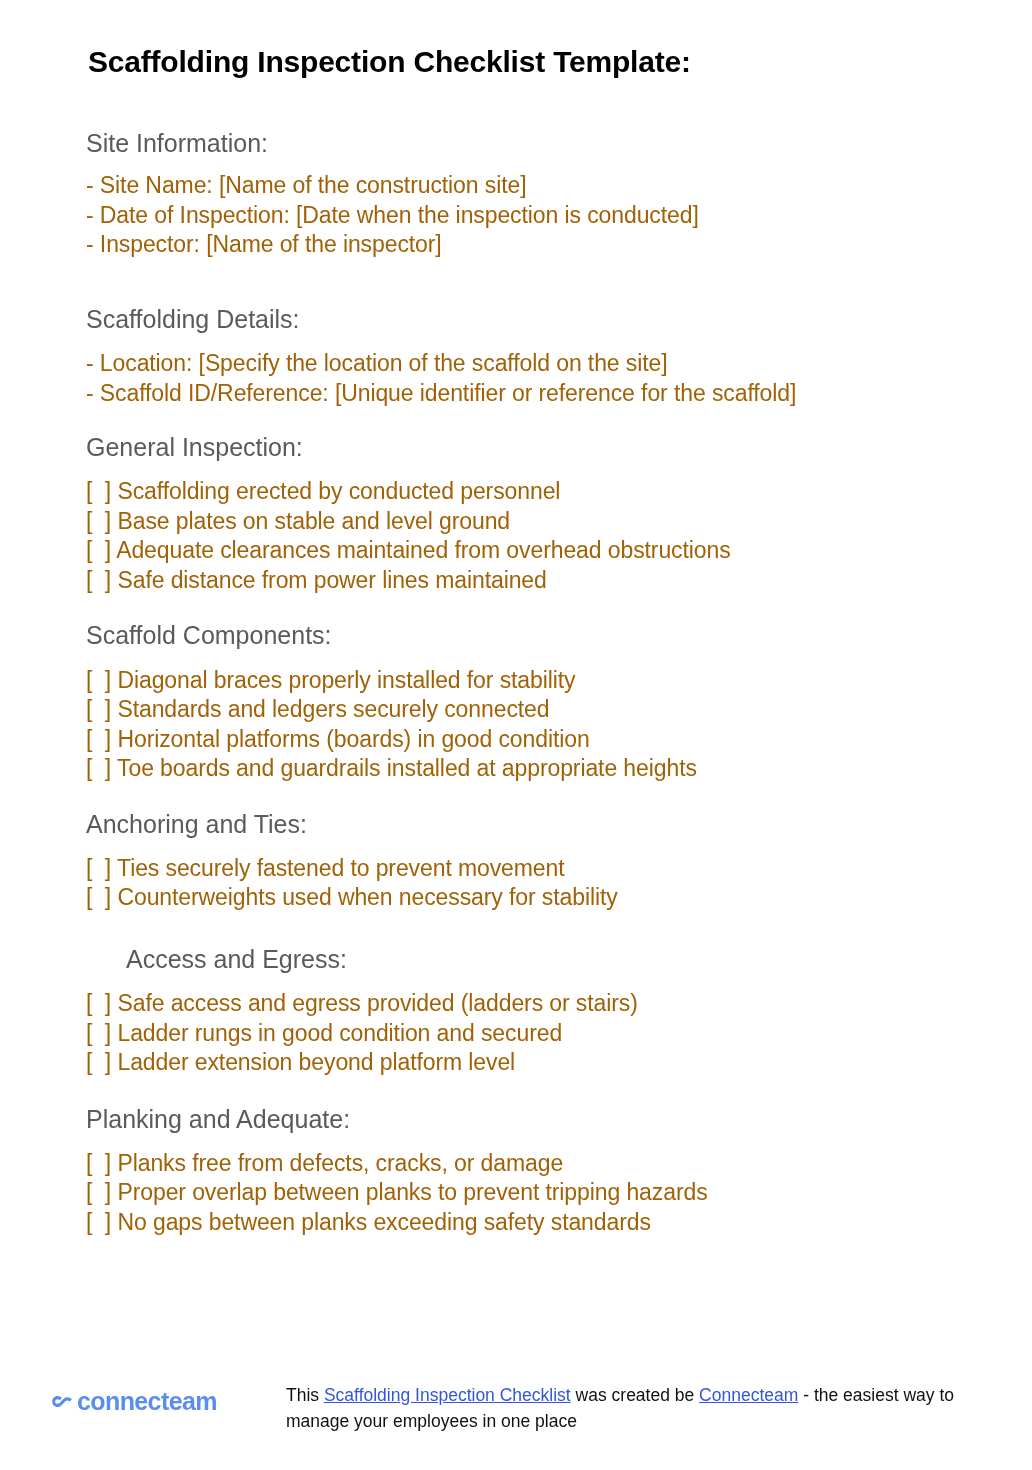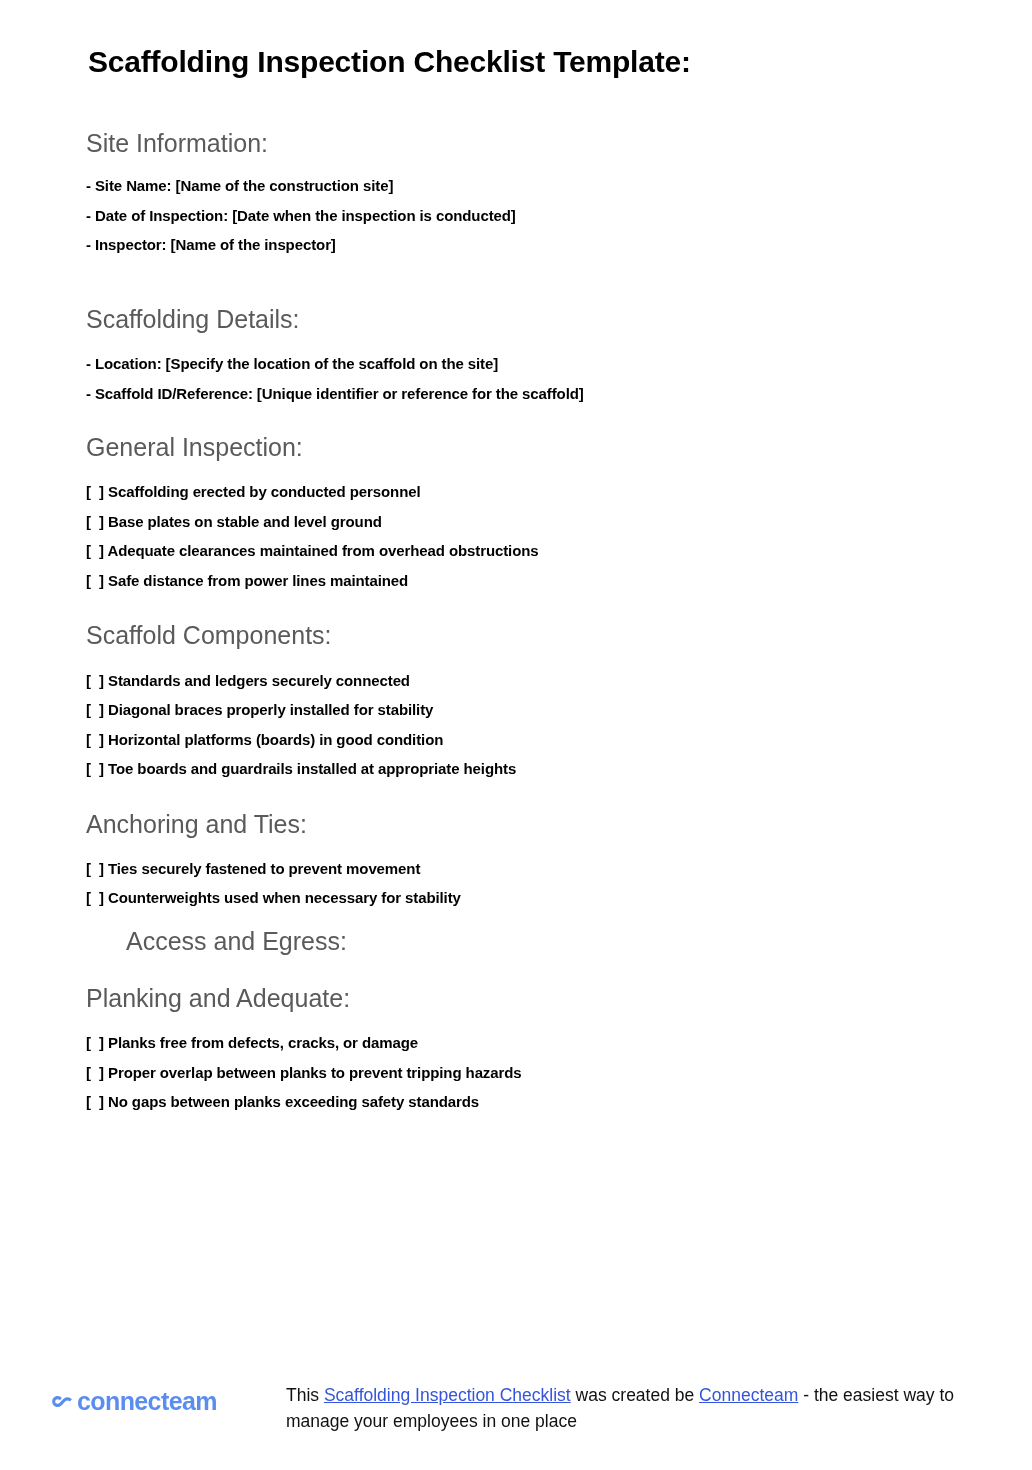--- a/index.html
+++ b/index.html
@@ -48,10 +48,9 @@
     line-height: 1.25;
   }
   .lines {
-    font-size: 15px;
+    font-size: 23px;
     line-height: 29.5px;
-    color: #000000;
-    font-weight: bold;
+    color: #a16207;
   }
   .line {
     white-space: pre;

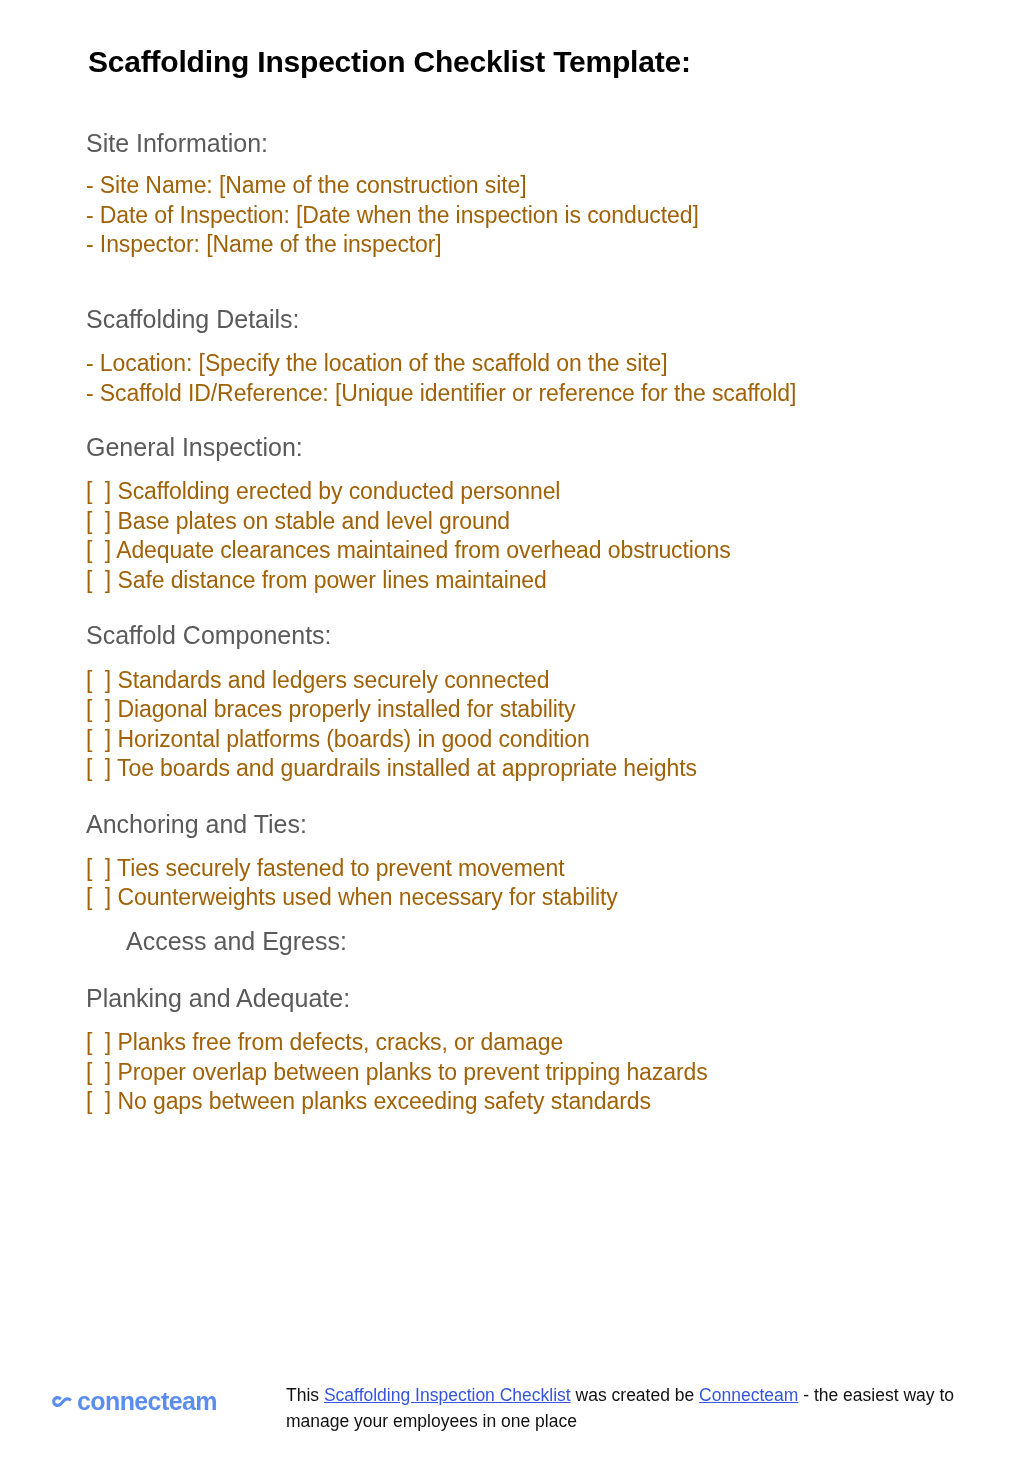--- a/index.html
+++ b/index.html
@@ -162,8 +162,8 @@
     <div class="section sec-components">
       <h2 class="section-heading">Scaffold Components:</h2>
       <div class="lines">
+        <div class="check-line">[  ] Diagonal braces properly installed for stability</div>
         <div class="check-line">[  ] Standards and ledgers securely connected</div>
-        <div class="check-line">[  ] Diagonal braces properly installed for stability</div>
         <div class="check-line">[  ] Horizontal platforms (boards) in good condition</div>
         <div class="check-line">[  ] Toe boards and guardrails installed at appropriate heights</div>
       </div>

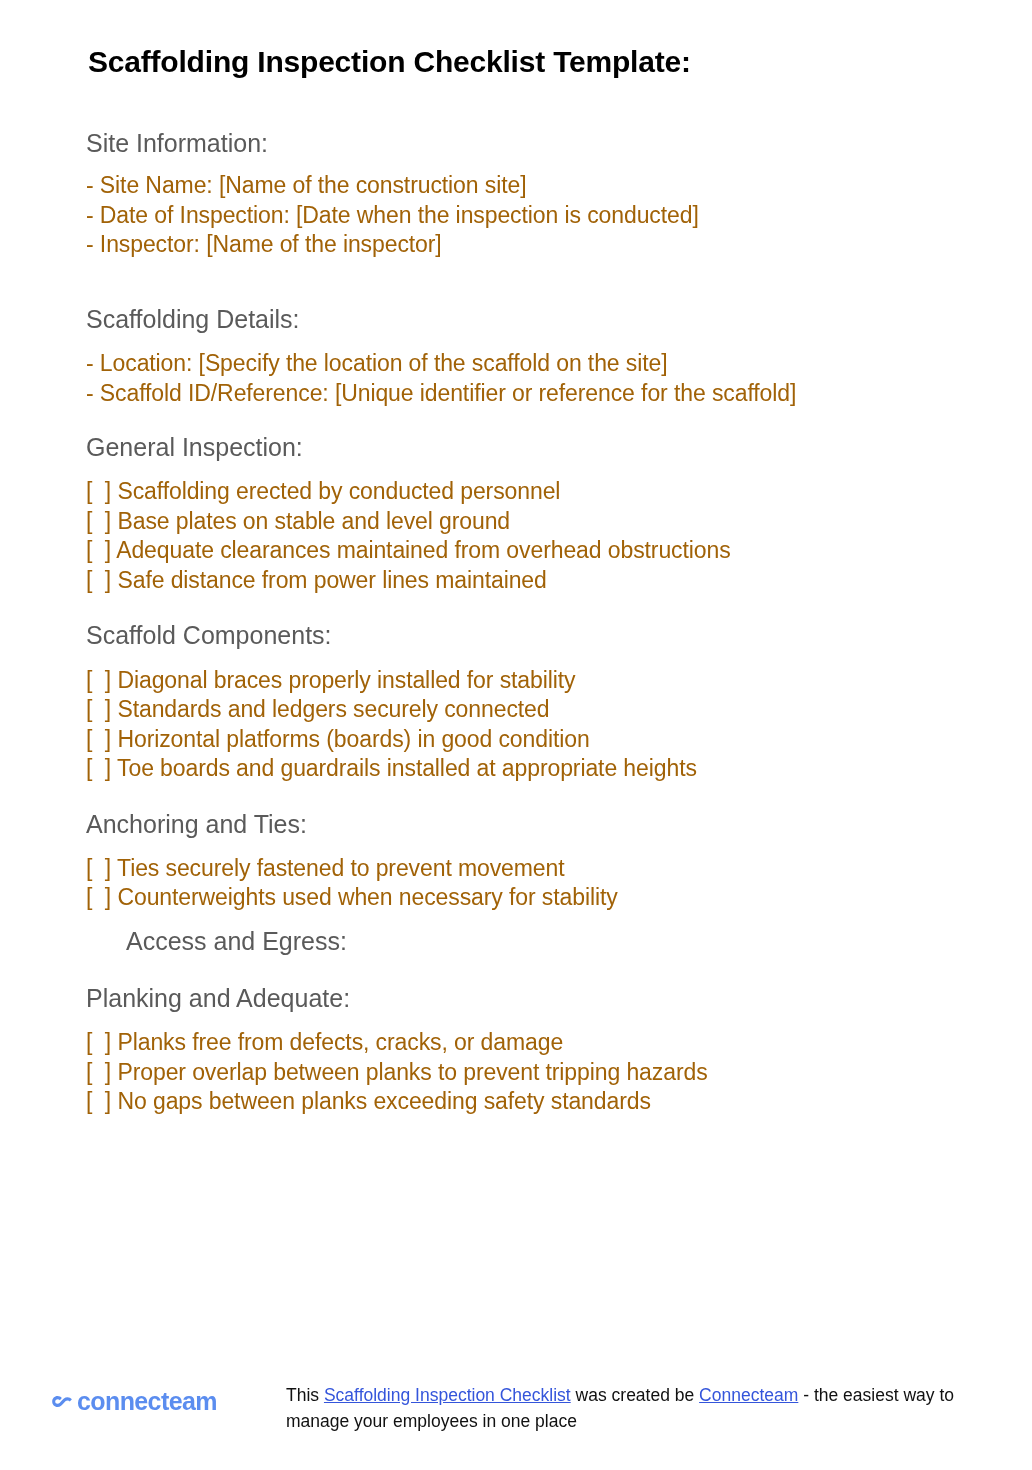--- a/index.html
+++ b/index.html
@@ -65,7 +65,7 @@
   .sec-details { margin-bottom: 24px; margin-top: 44px; }
   .sec-general { margin-bottom: 25px; }
   .sec-components { margin-bottom: 25px; }
-  .sec-anchoring { margin-bottom: 13px; }
+  .sec-anchoring { margin-bottom: 31px; }
   .sec-access { margin-bottom: 26px; }
   .sec-planking { margin-bottom: 0; }
 

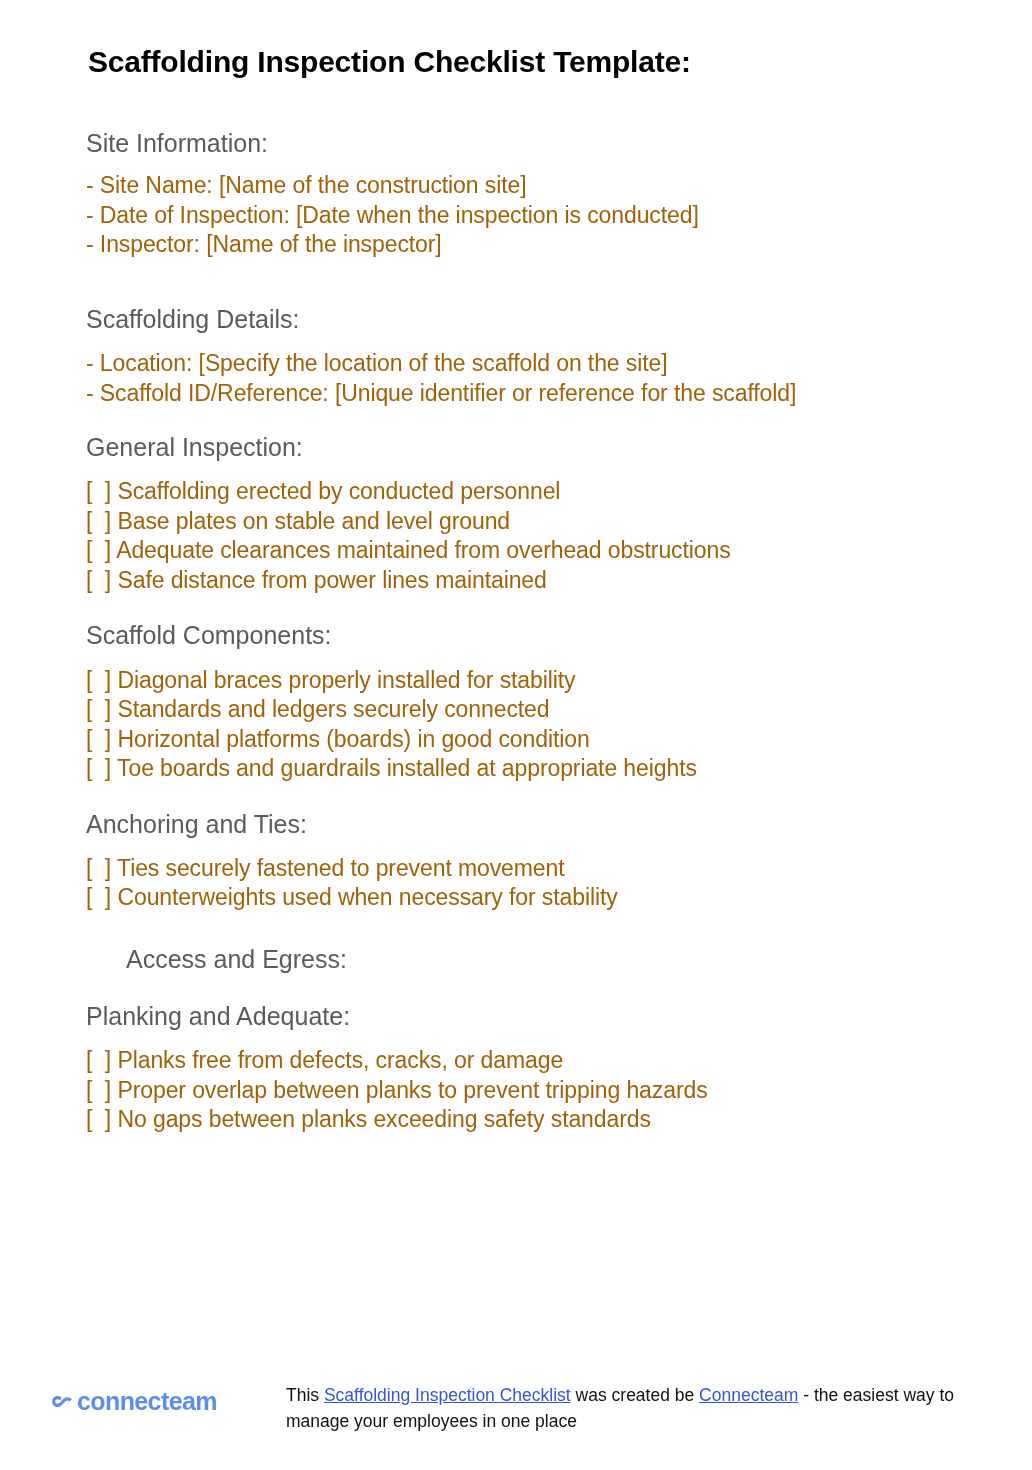--- a/index.html
+++ b/index.html
@@ -179,6 +179,11 @@
 
     <div class="section sec-access">
       <h2 class="section-heading">Access and Egress:</h2>
+      <div class="lines">
+        <div class="check-line">[  ] Safe access and egress provided (ladders or stairs)</div>
+        <div class="check-line">[  ] Ladder rungs in good condition and secured</div>
+        <div class="check-line">[  ] Ladder extension beyond platform level</div>
+      </div>
     </div>
 
     <div class="section sec-planking">

